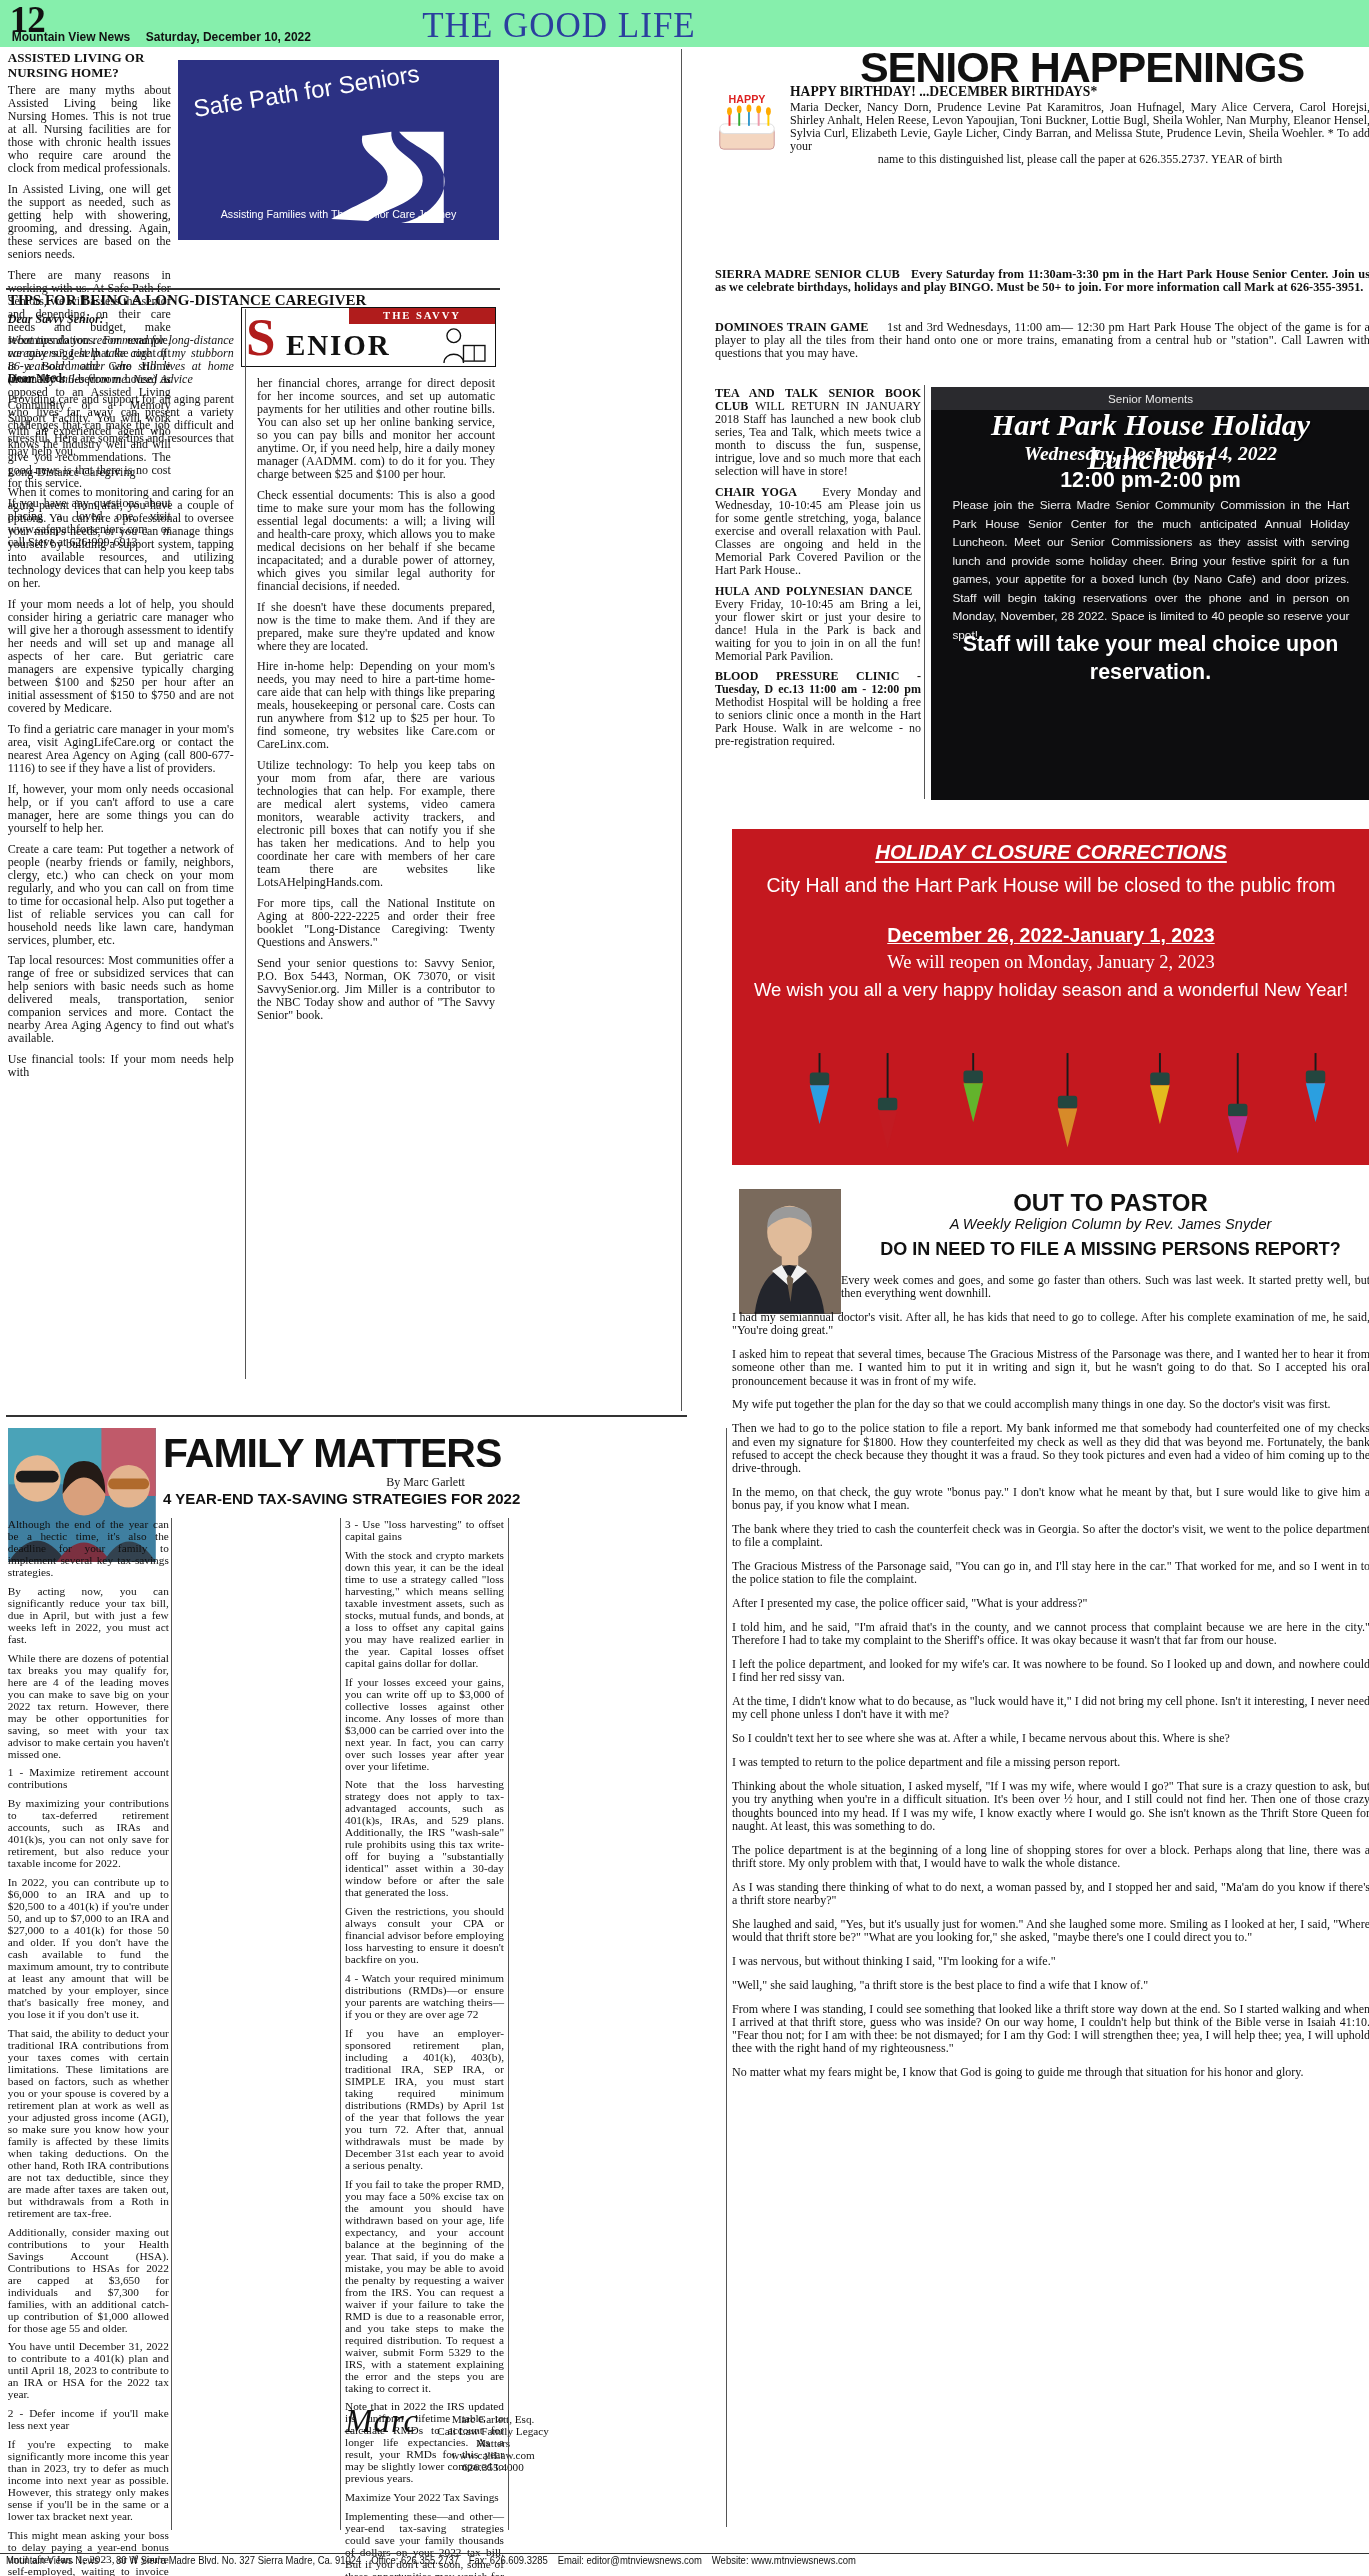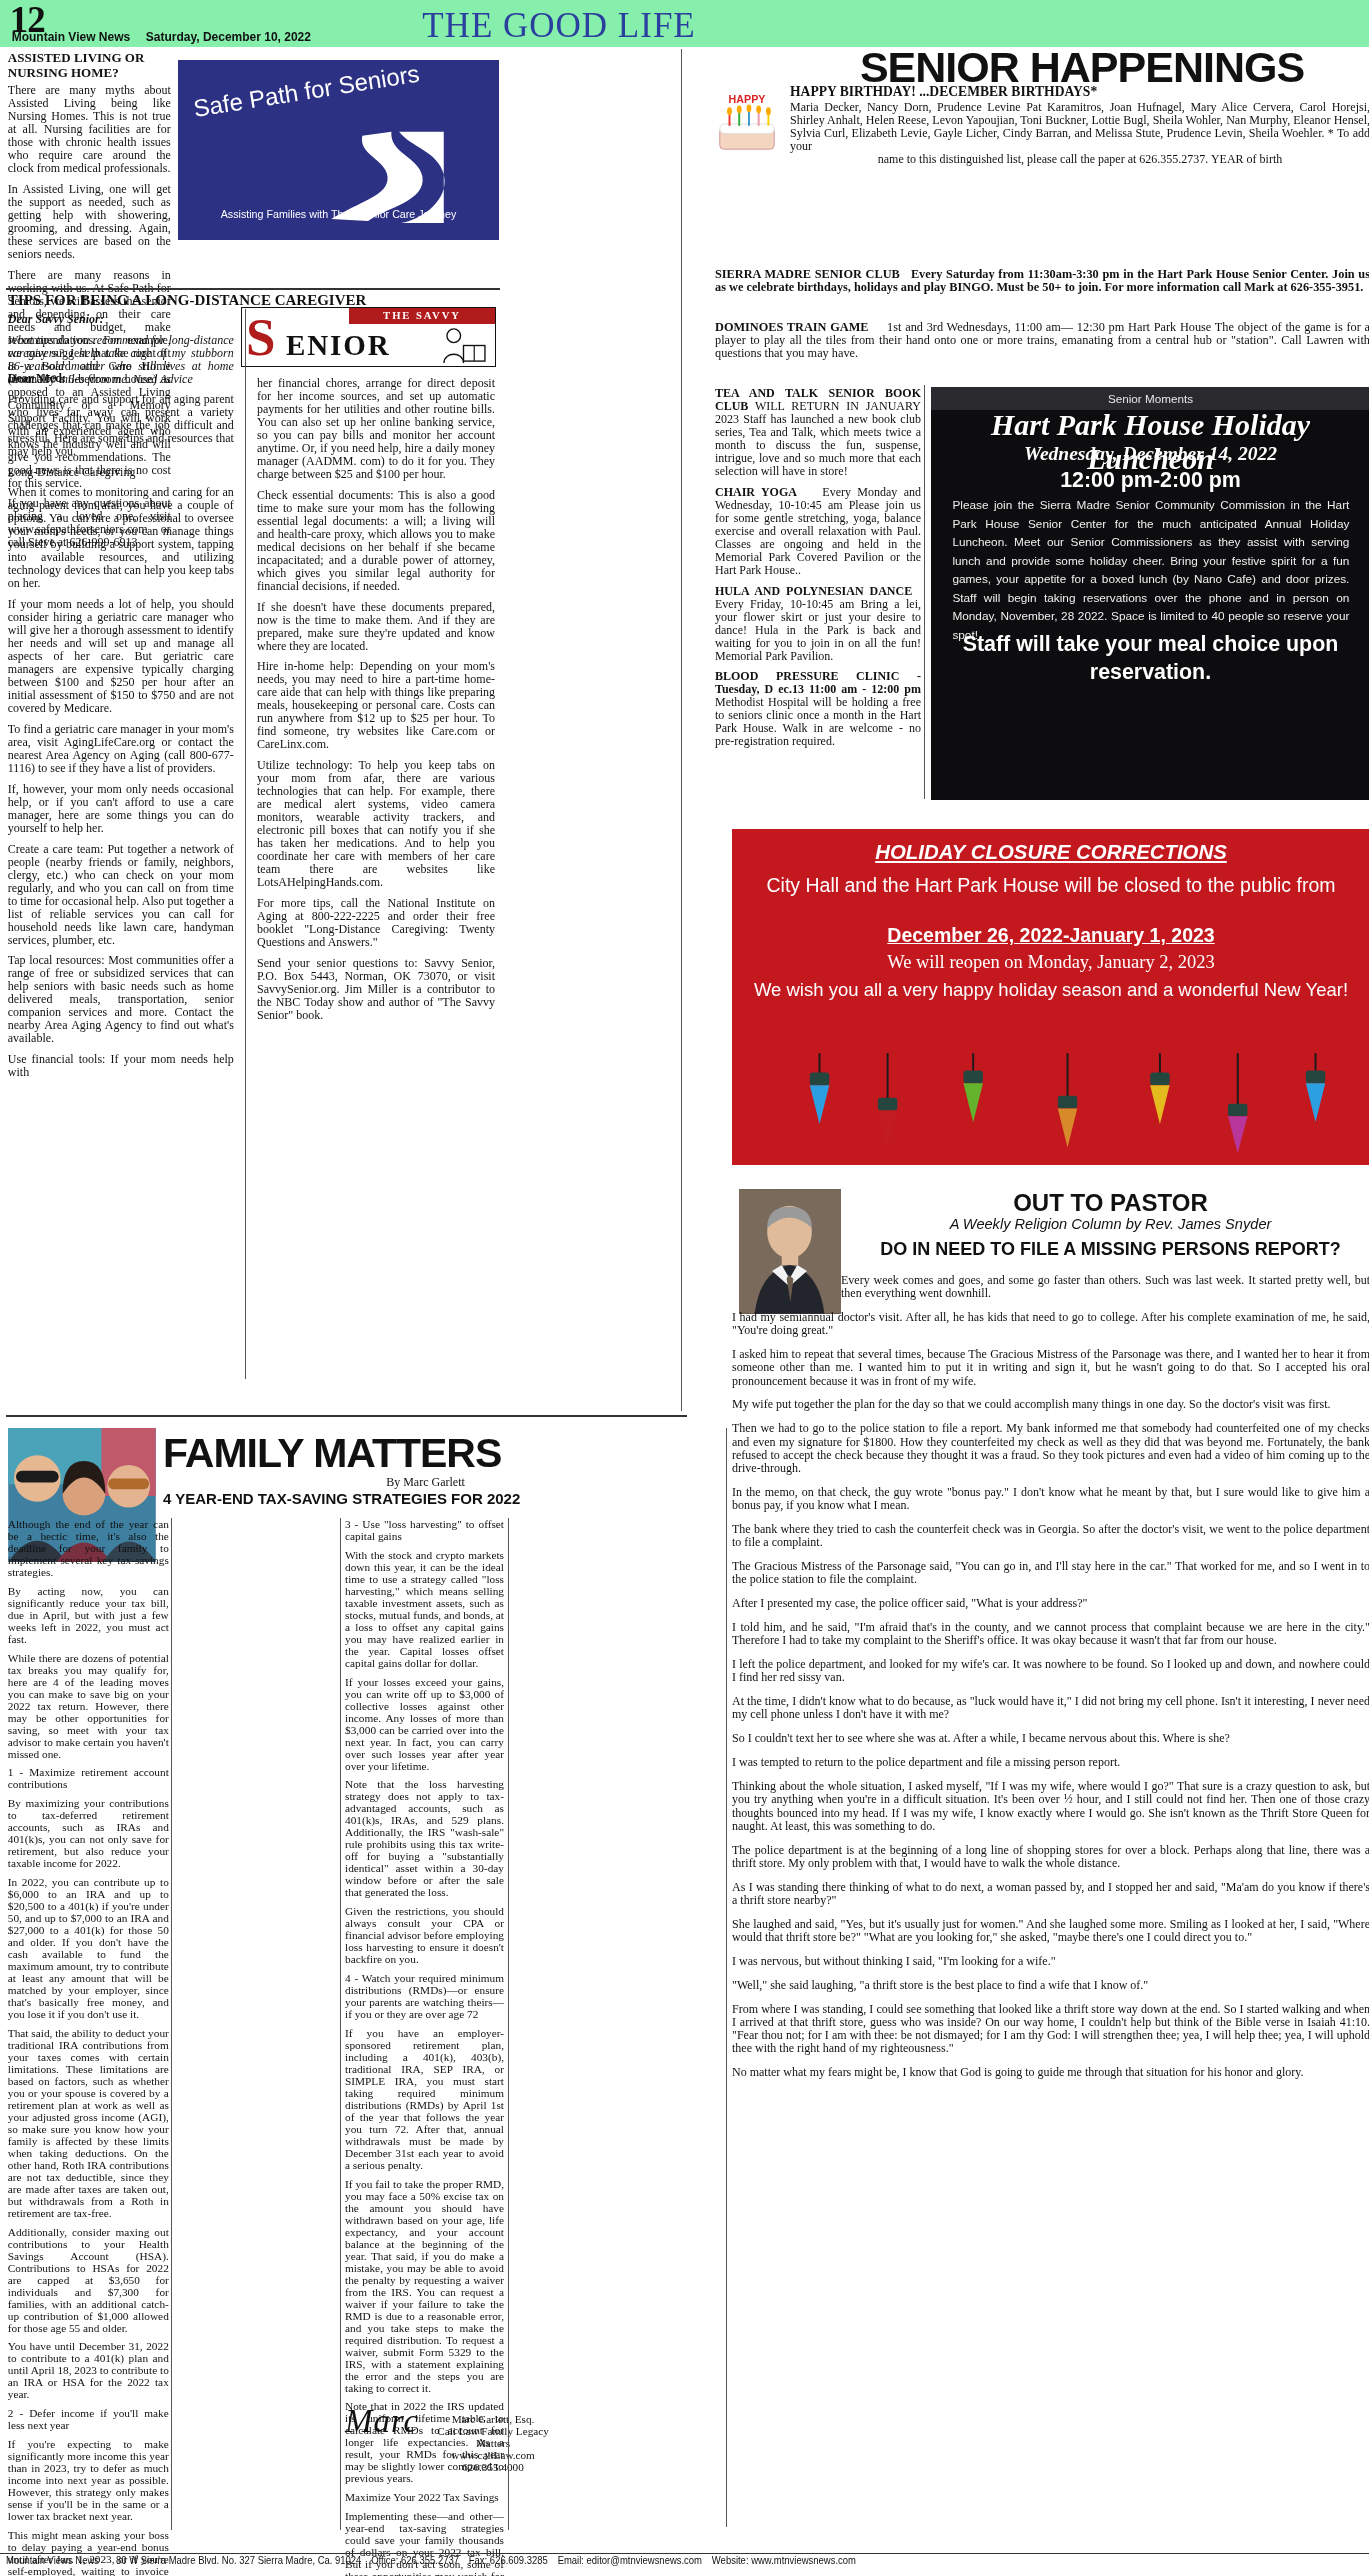--- a/index.html
+++ b/index.html
@@ -394,7 +394,7 @@
 </div>
 
 <div id="sh-left">
-  <p><span class="b">TEA AND TALK SENIOR BOOK CLUB</span> <span>WILL RETURN IN JANUARY 2023</span> <span>Staff has launched a new book club series, Tea and Talk, which meets twice a month to discuss the fun, suspense, intrigue, love and so much more that each selection will have in store!</span></p>
+  <p><span class="b">TEA AND TALK SENIOR BOOK CLUB</span> <span>WILL RETURN IN JANUARY 2018</span> <span>Staff has launched a new book club series, Tea and Talk, which meets twice a month to discuss the fun, suspense, intrigue, love and so much more that each selection will have in store!</span></p>
   <p><span class="b">CHAIR YOGA</span>&nbsp;&nbsp;&nbsp; <span>Every Monday and Wednesday, 10-10:45 am Please join us for some gentle stretching, yoga, balance exercise and overall relaxation with Paul. Classes are ongoing and held in the Memorial Park Covered Pavilion or the Hart Park House..</span></p>
   <p><span class="b">HULA AND POLYNESIAN DANCE</span>&nbsp;&nbsp; <span>Every Friday, 10-10:45 am Bring a lei, your flower skirt or just your desire to dance! Hula in the Park is back and waiting for you to join in on all the fun! Memorial Park Pavilion.</span></p>
   <p><span class="b">BLOOD PRESSURE CLINIC - Tuesday, D ec.13  11:00 am - 12:00 pm</span> <span>Methodist Hospital will be holding a free to seniors clinic once a month in the Hart Park House.  Walk in are welcome - no pre-registration required.</span></p>

